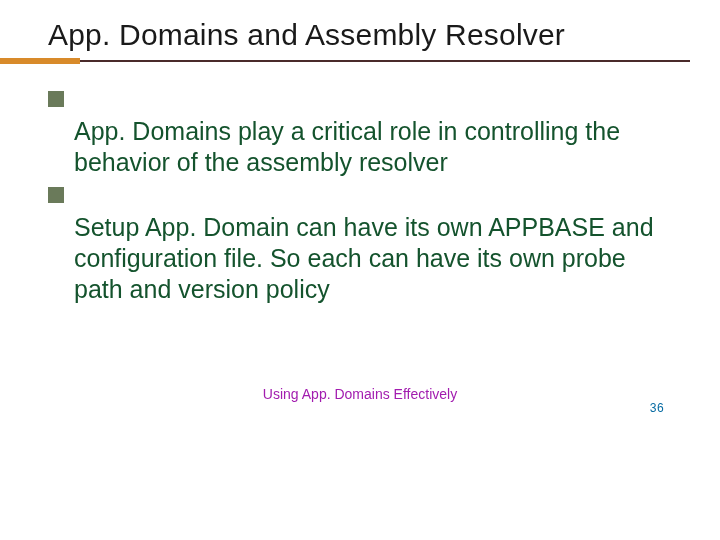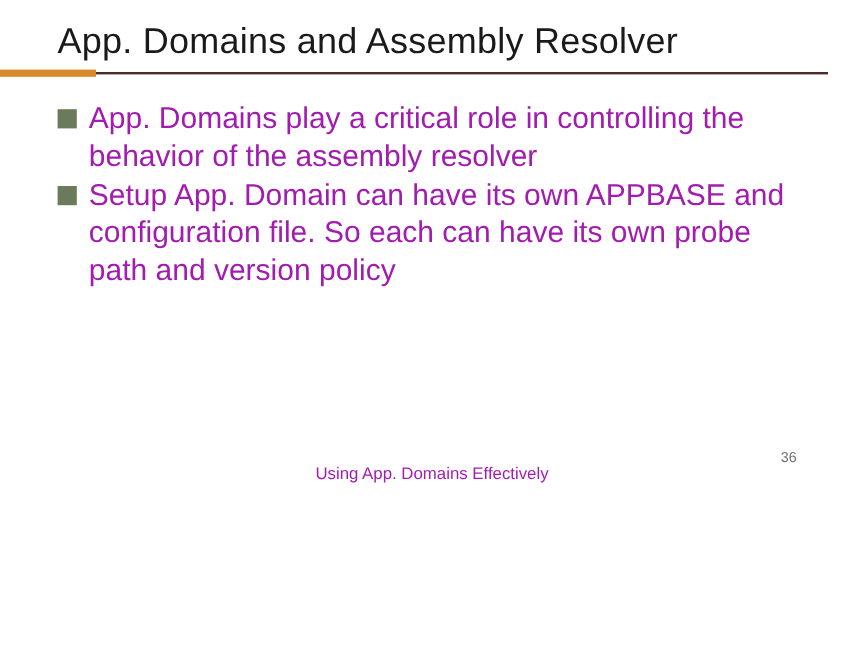--- a/index.html
+++ b/index.html
@@ -63,7 +63,8 @@
     flex: 1 1 auto;
     font-size: 25px;
     line-height: 1.24;
-    color: #a21caf;
+    color: #14532d;
+    margin-top: 32px;
   }
   .footer {
     position: absolute;

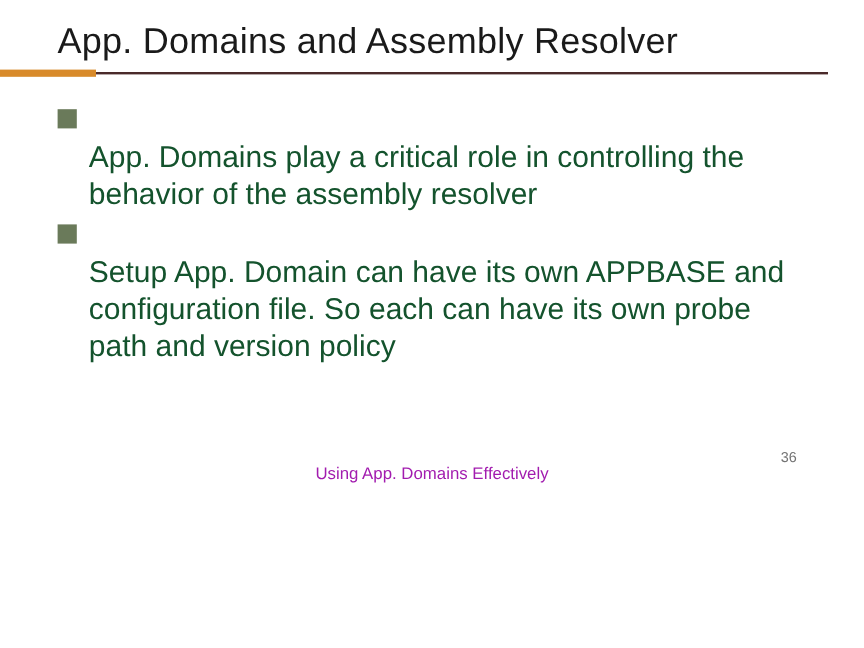--- a/index.html
+++ b/index.html
@@ -79,9 +79,10 @@
   .pagenum {
     position: absolute;
     right: 56px;
-    bottom: 40px;
+    bottom: 12px;
     font-size: 12px;
-    color: #737373;
+    color: #0369a1;
+    font-family: Liberation Mono, monospace;
   }
 </style>
 </head>

